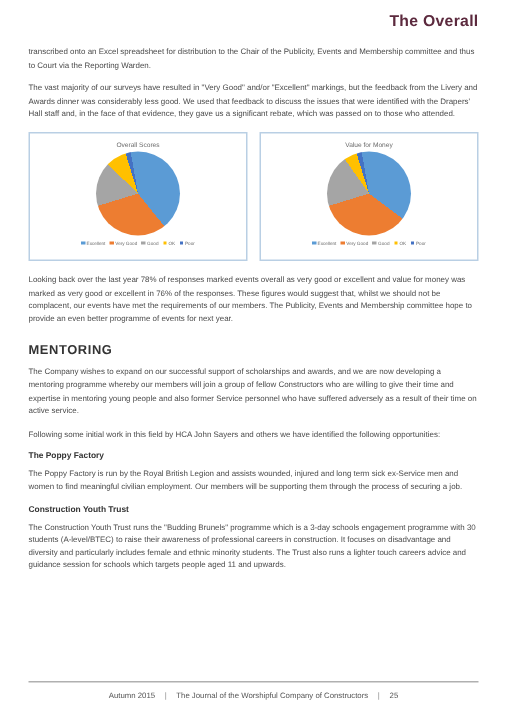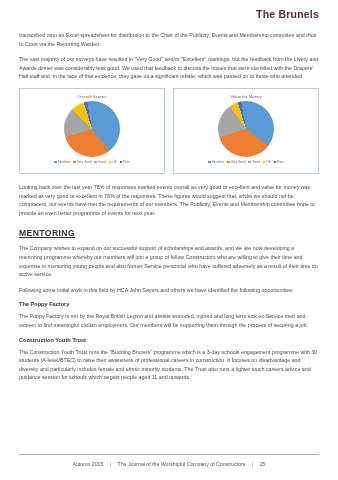--- a/index.html
+++ b/index.html
@@ -132,7 +132,7 @@
 
 <div class="page">
 
-  <div class="header">The Brunels</div>
+  <div class="header">The Overall</div>
 
   <div class="body-wrap">
 

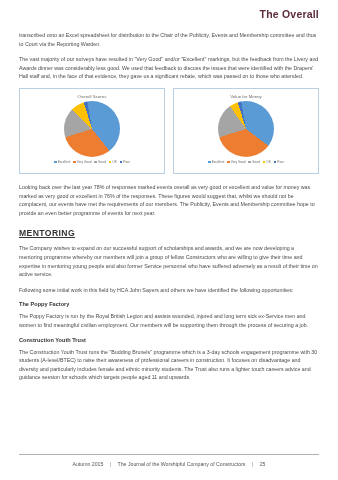--- a/index.html
+++ b/index.html
@@ -44,7 +44,6 @@
     font-weight: bold;
     color: #333333;
     letter-spacing: 0.4px;
-    text-decoration: underline;
   }
   h3.sub-title {
     margin: 7px 0 5px 0;

